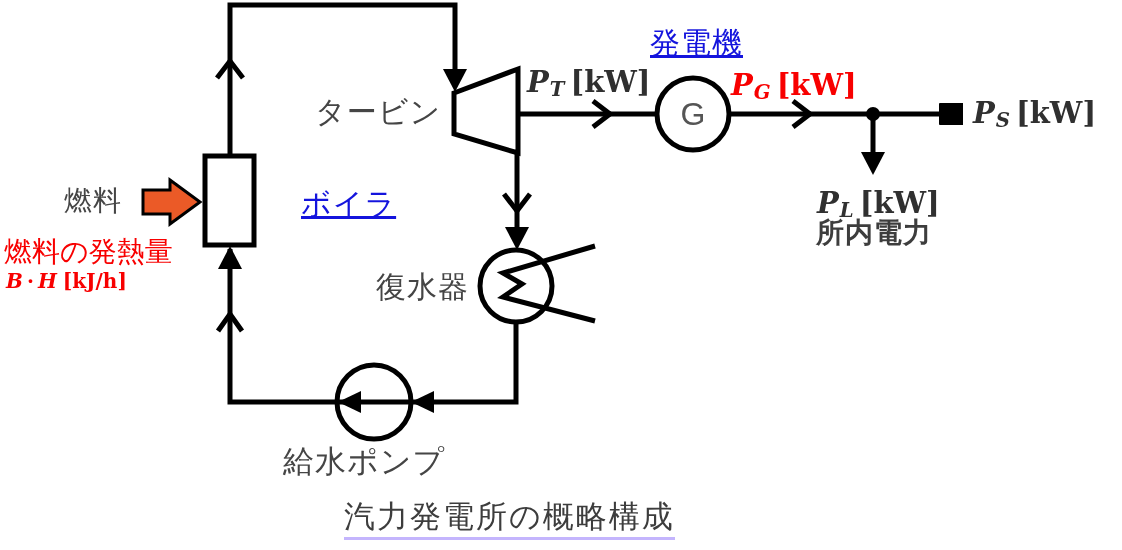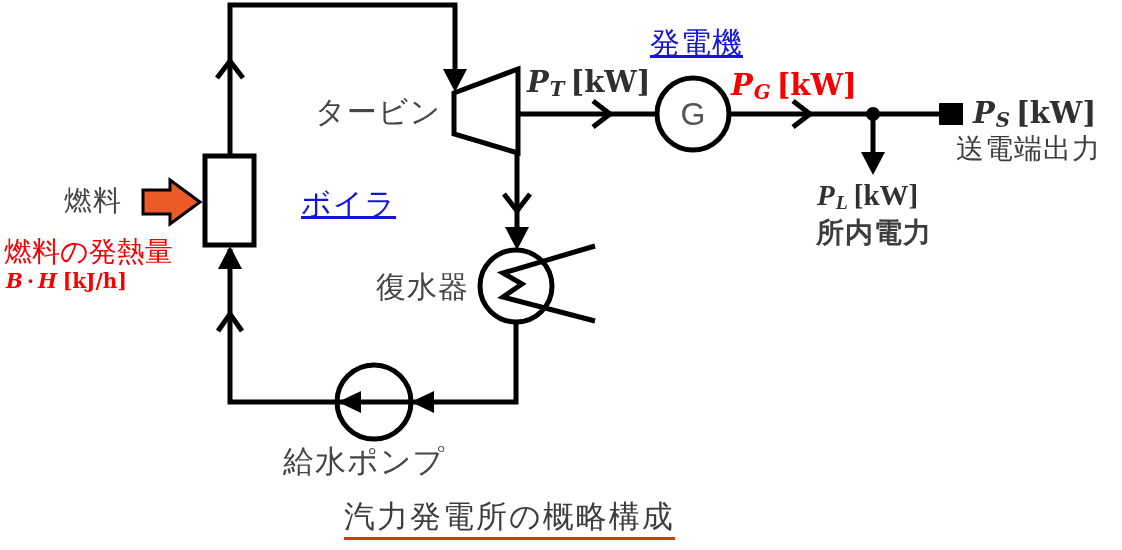--- a/index.html
+++ b/index.html
@@ -96,7 +96,6 @@
   <div class="lbl math" style="left:973px;top:98px;">
     <span class="sym">P</span><span class="sub">S</span><span class="unit">[kW]</span>
   </div>
-  <div class="lbl jp darkcap" style="left:956px;top:134px;font-size:28px;">送電端出力</div>
   <div class="lbl math" style="left:817px;top:180px;font-family:Liberation Serif, serif;">
     <span class="sym">P</span><span class="sub">L</span><span class="unit">[kW]</span>
   </div>

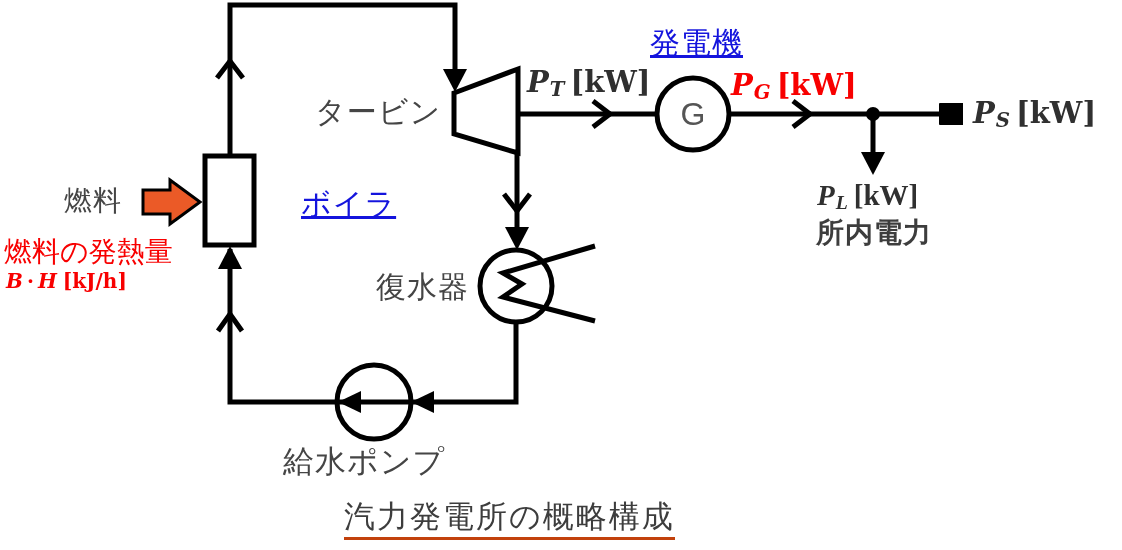--- a/index.html
+++ b/index.html
@@ -96,7 +96,7 @@
   <div class="lbl math" style="left:973px;top:98px;">
     <span class="sym">P</span><span class="sub">S</span><span class="unit">[kW]</span>
   </div>
-  <div class="lbl math" style="left:817px;top:180px;font-family:Liberation Serif, serif;">
+  <div class="lbl math" style="left:817px;top:188px;">
     <span class="sym">P</span><span class="sub">L</span><span class="unit">[kW]</span>
   </div>
   <div class="lbl jp darkcap" style="left:816px;top:218px;font-size:28px;font-weight:bold;">所内電力</div>

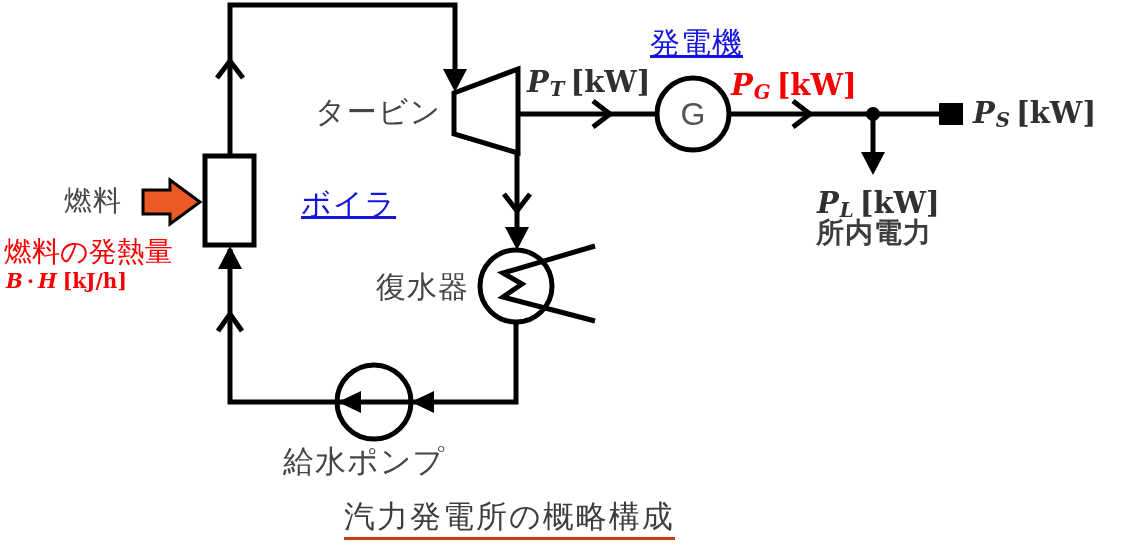--- a/index.html
+++ b/index.html
@@ -33,7 +33,7 @@
   .math.red{color:var(--red);}
   .gsym{color:#555;font-size:32px;text-align:center;}
   .title{color:#3d3d3d;font-size:31px;letter-spacing:2px;
-         border-bottom:3px solid #c2410c;padding-bottom:4px;}
+         border-bottom:3px solid #c4b5fd;padding-bottom:4px;}
 </style>
 </head>
 <body>

